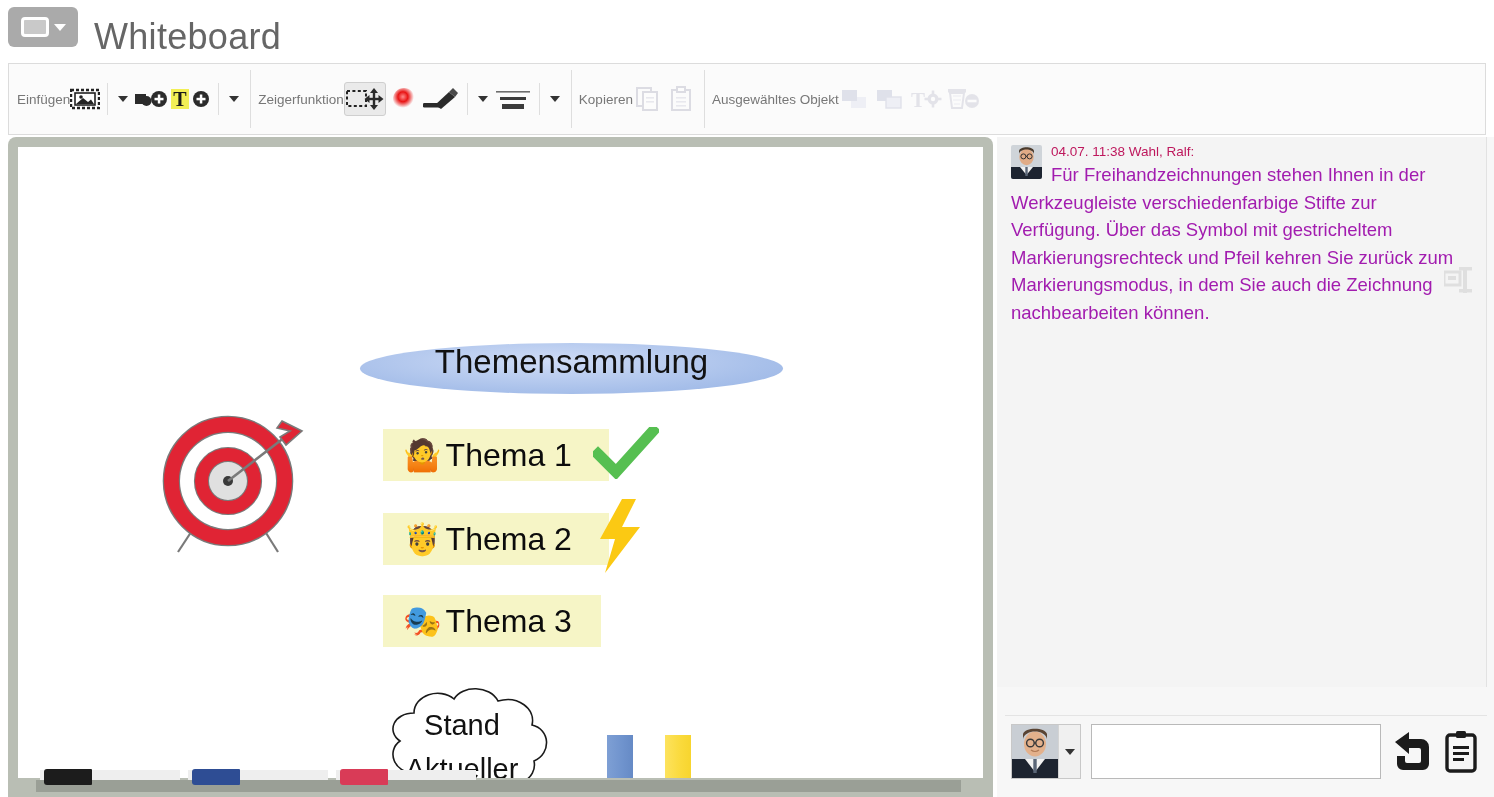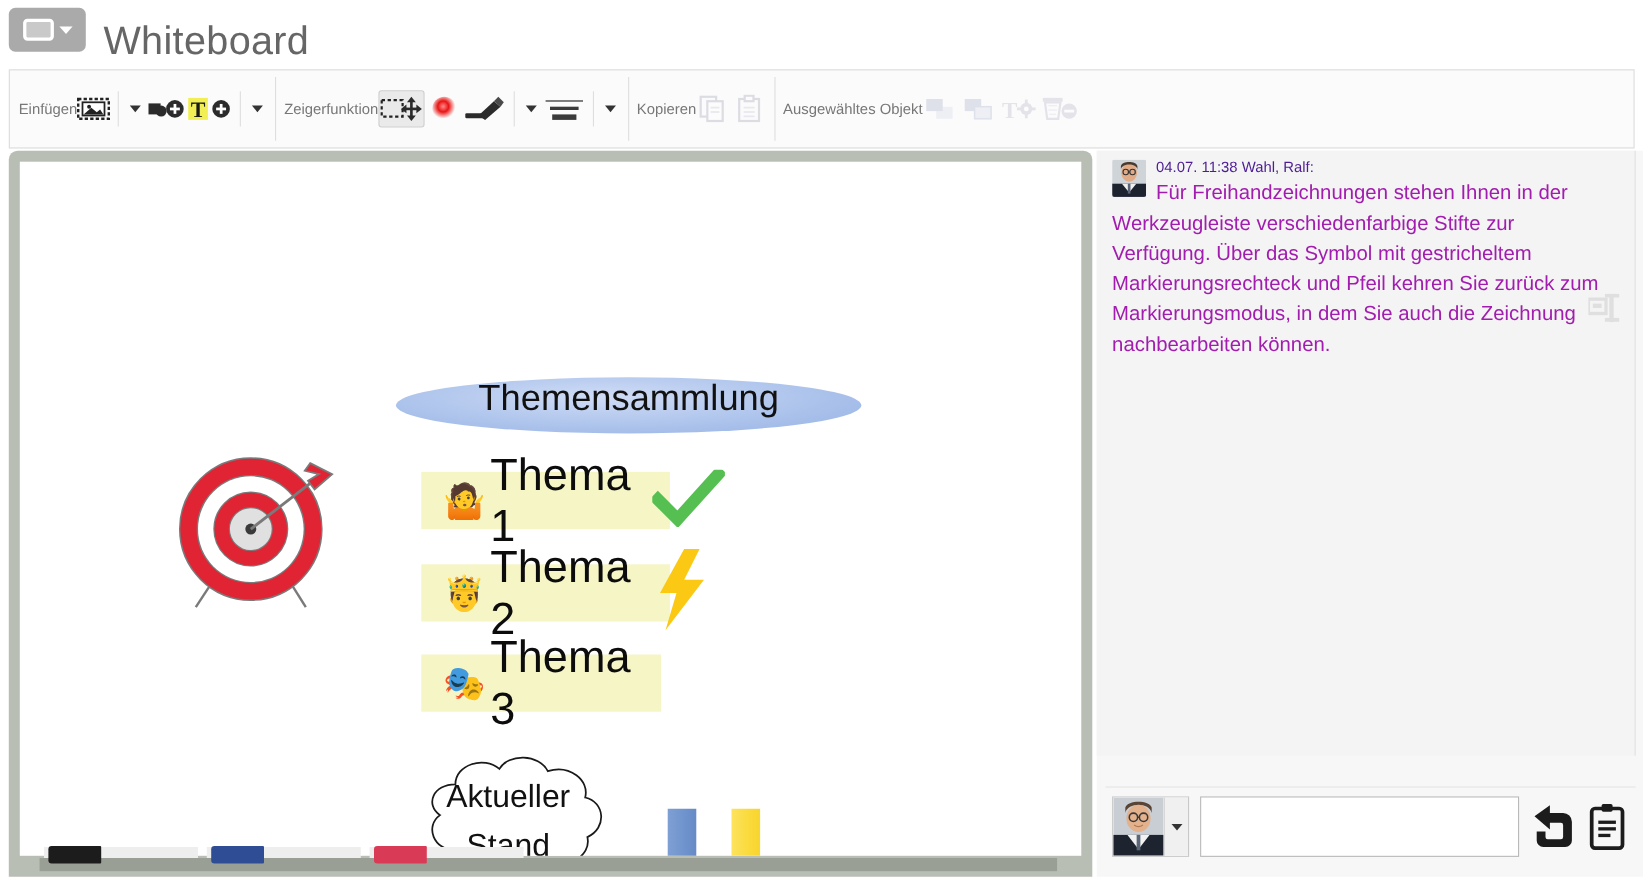--- a/index.html
+++ b/index.html
@@ -137,7 +137,7 @@
     overflow: hidden; border-radius: 2px;
   }
   #comment-meta {
-    margin-left: 40px; font-size: 13.5px; color: #4c1d95; line-height: 18px;
+    margin-left: 40px; font-size: 13.5px; color: #be185d; line-height: 18px;
   }
   #comment-body {
     font-size: 18.5px; color: #a21caf; line-height: 27.5px;

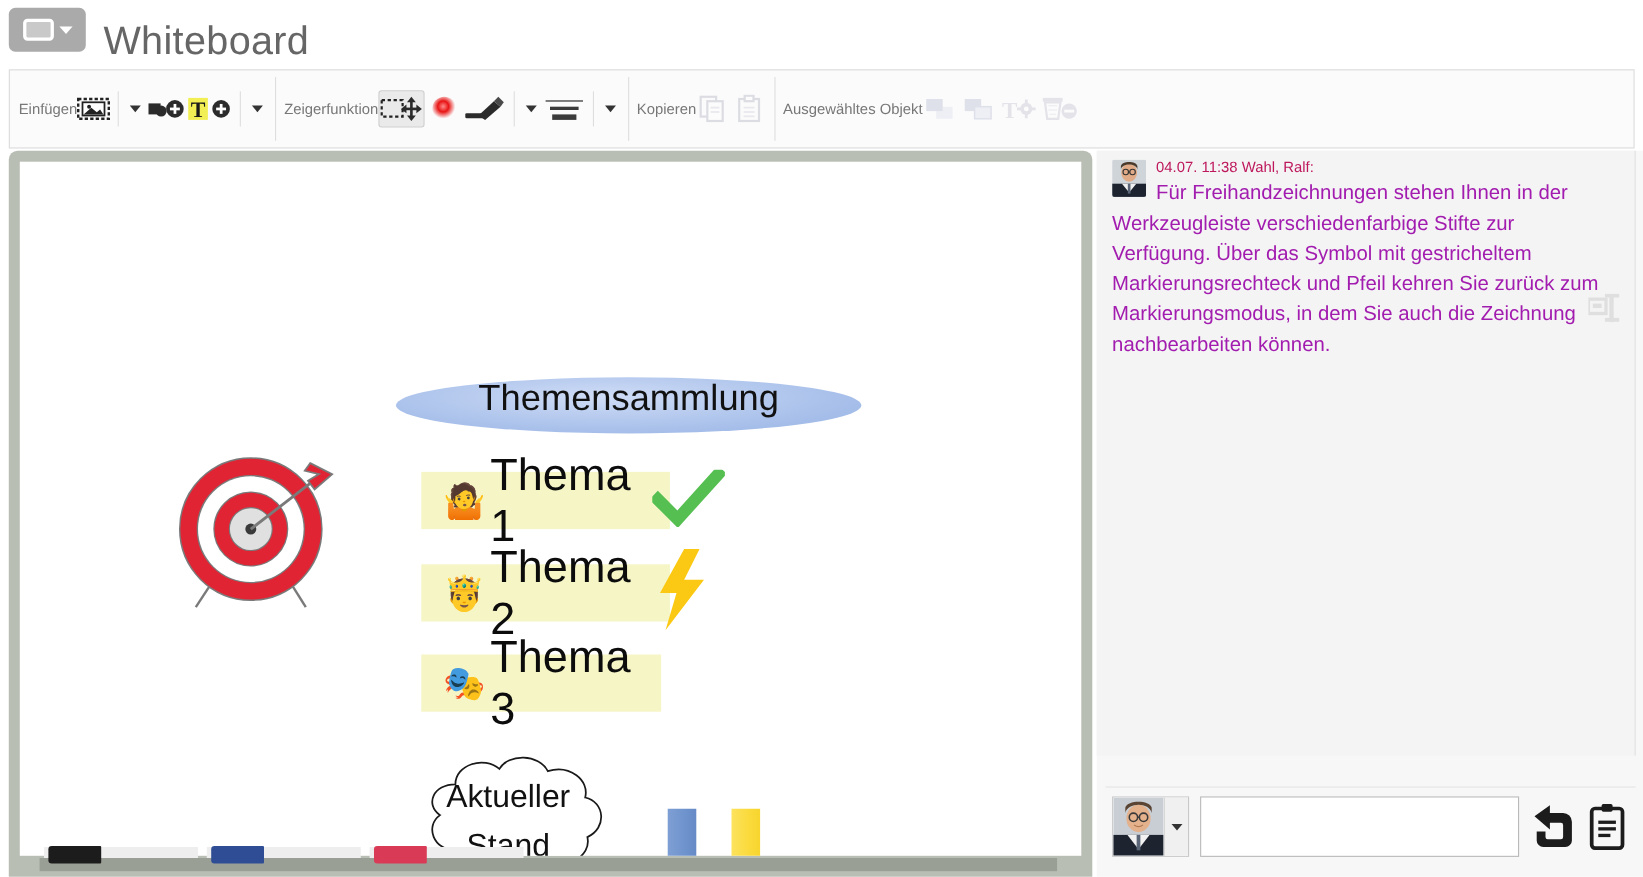--- a/index.html
+++ b/index.html
@@ -106,7 +106,7 @@
     padding: 0 14px 0 20px;
   }
   .thema-card .emoji { font-size: 31px; line-height: 1; }
-  .thema-card .lbl { font-size: 41px; color: #0c0c0c; }
+  .thema-card .lbl { font-size: 32px; color: #0c0c0c; }
 
   #check-mark {
     position: absolute; left: 575px; top: 280px; width: 66px; height: 52px;

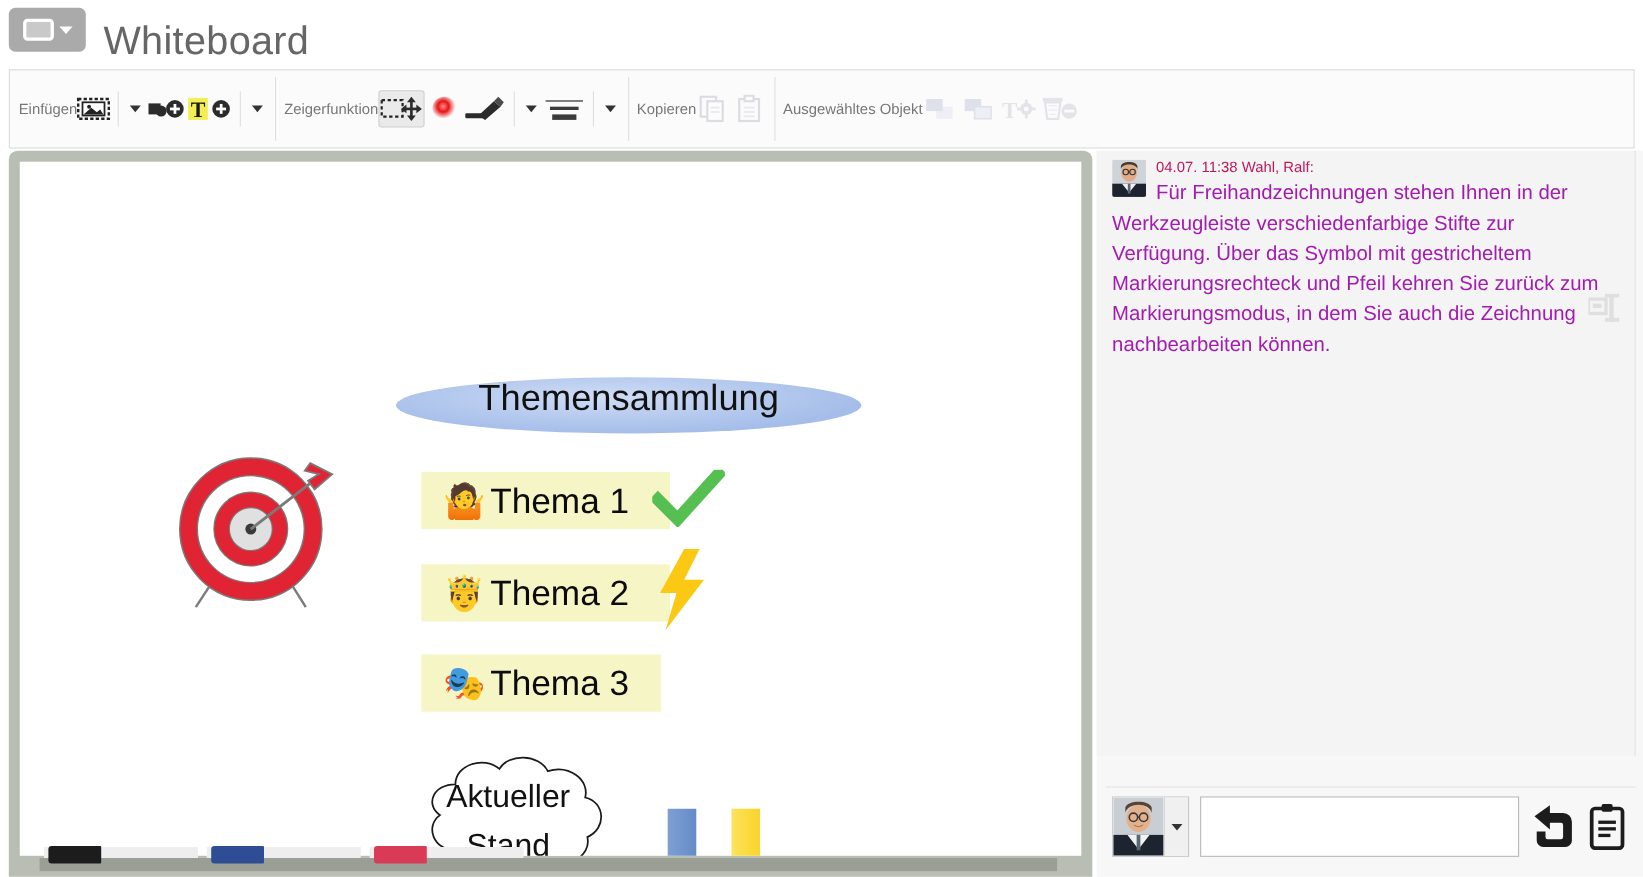--- a/index.html
+++ b/index.html
@@ -404,8 +404,8 @@
                  C24 50, 32 32, 52 32 Z" fill="#ffffff" stroke="#1a1a1a" stroke-width="1.6"></path>
       </svg>
       <div class="ctext">
+        <div>Stand</div>
         <div>Aktueller</div>
-        <div>Stand</div>
       </div>
     </div>
 

